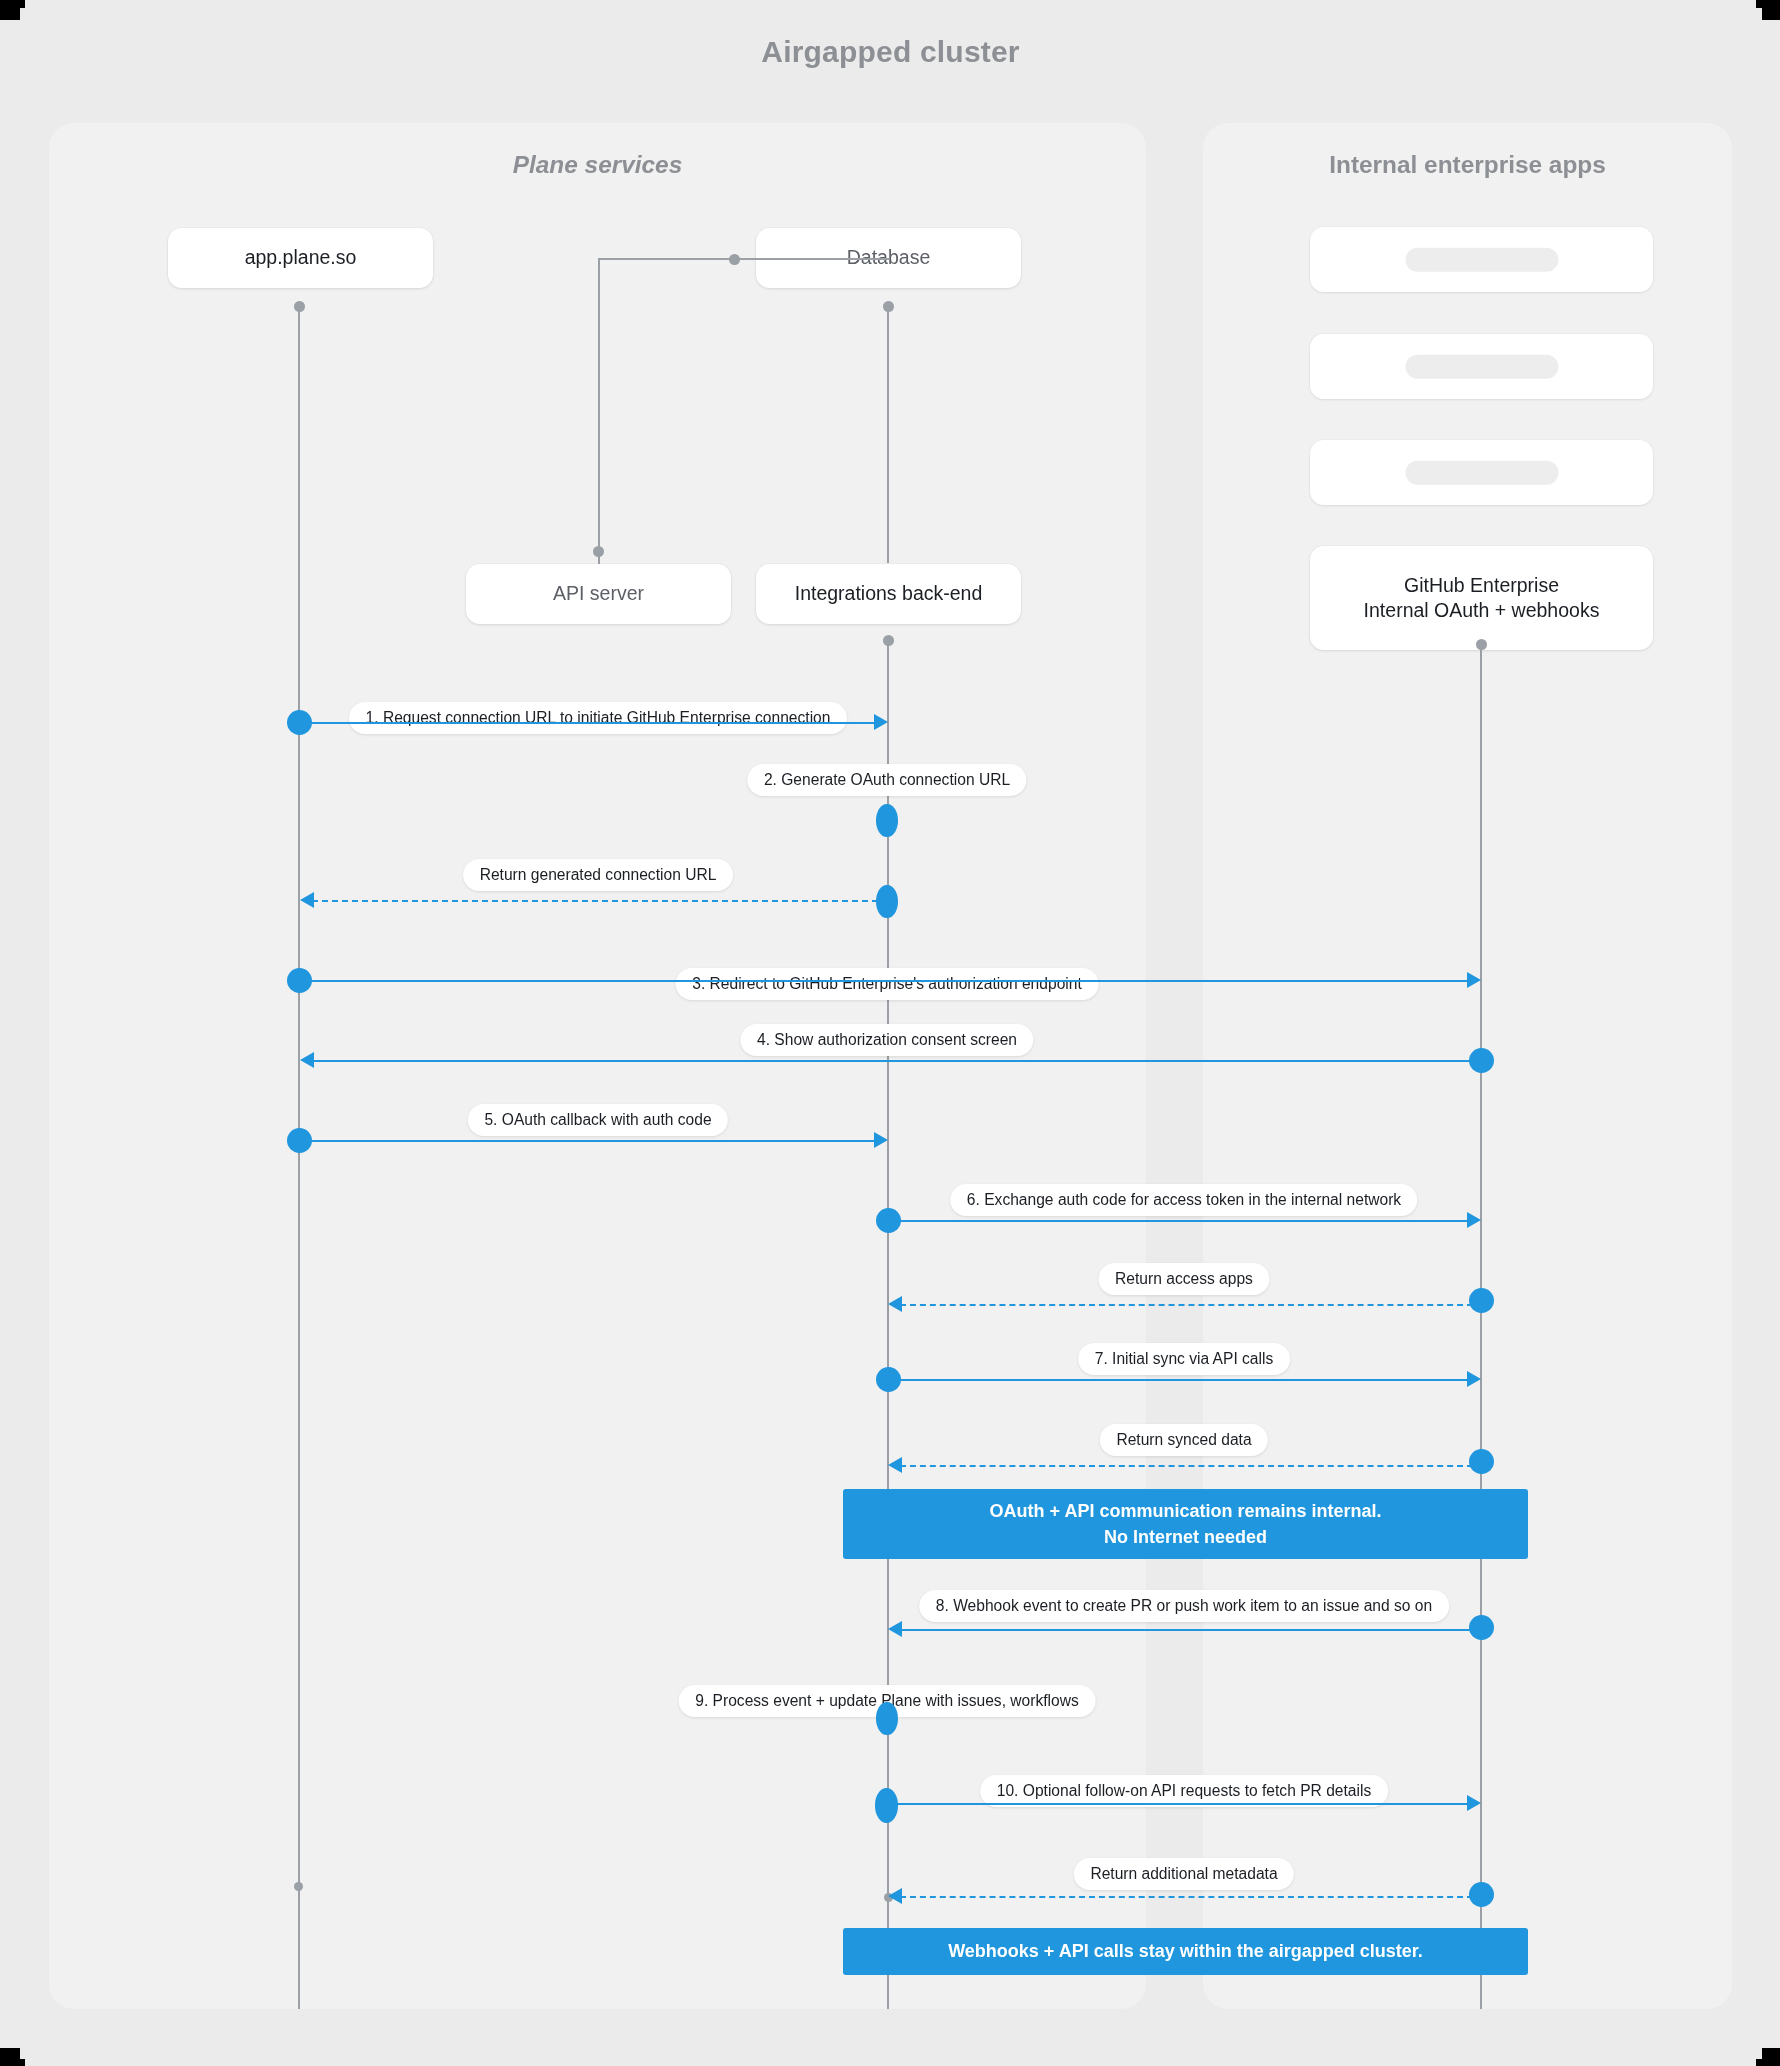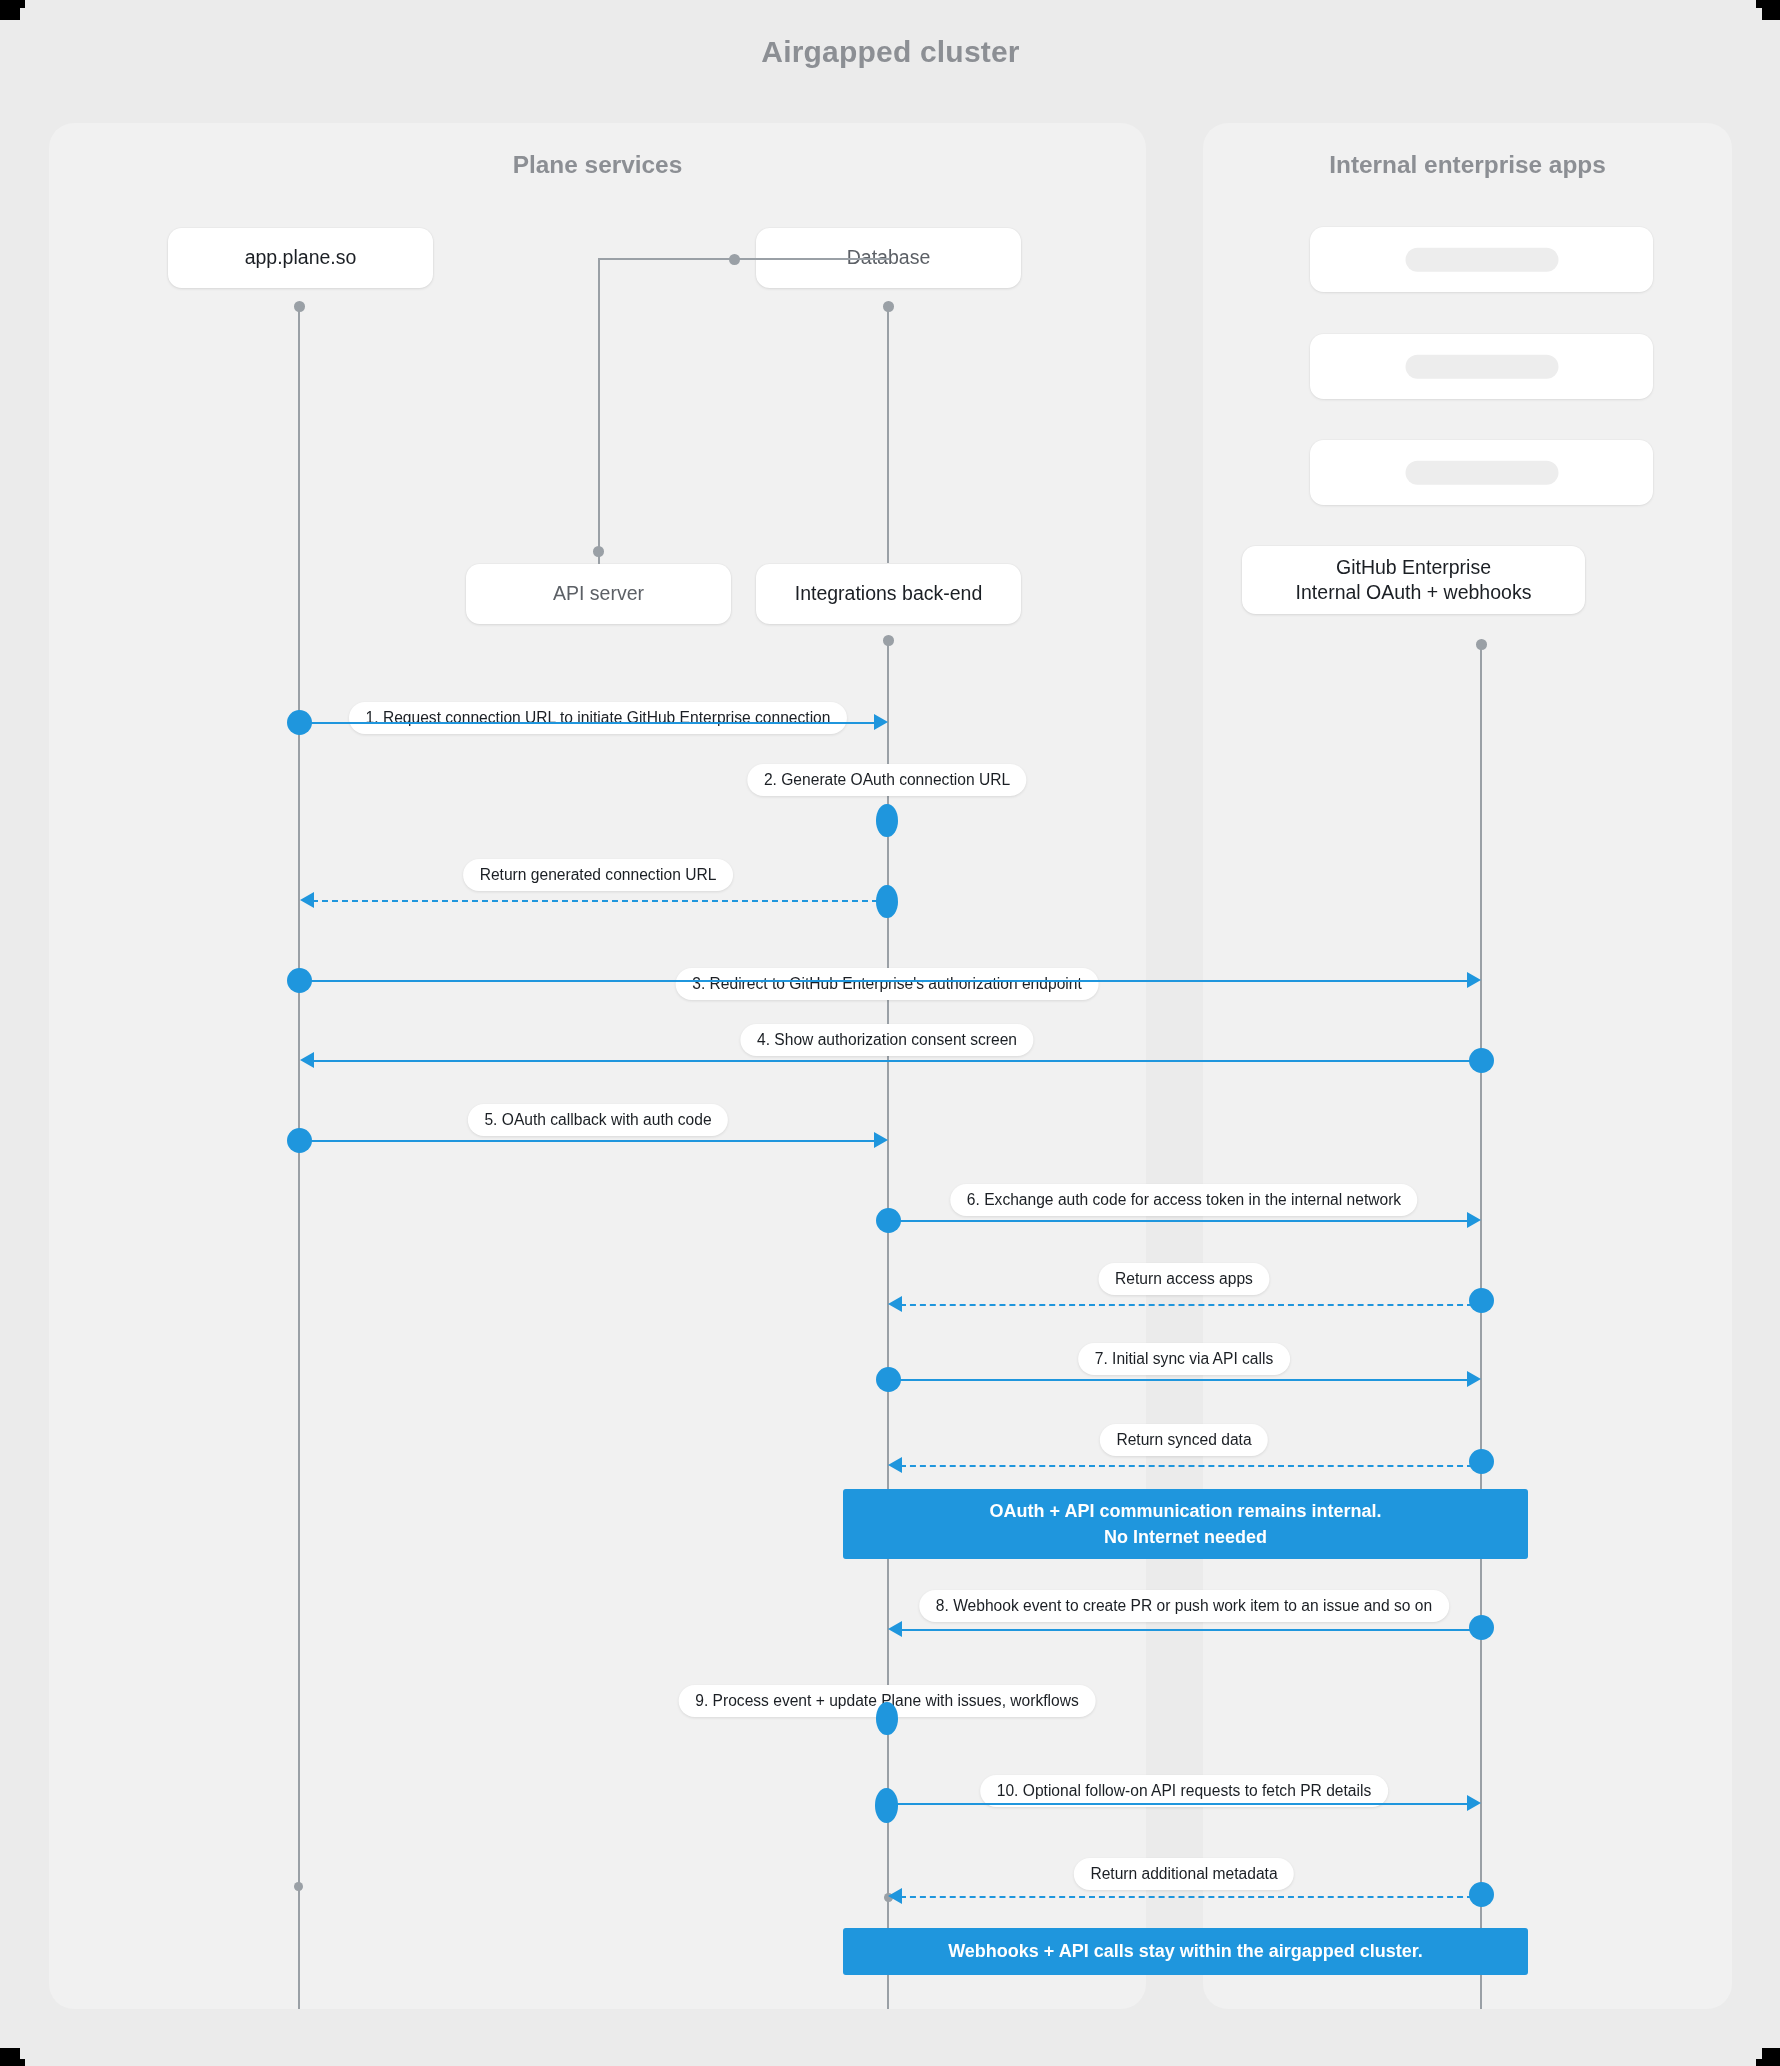--- a/index.html
+++ b/index.html
@@ -54,7 +54,7 @@
     border-radius: 25px;
     background: #f1f1f1;
   }
-  #panel-plane  { left: 49px;   top: 123px; width: 1097px; height: 1886px; }
+  #panel-plane  { left: 49px;   top: 123px; width: 1097px; height: 1886px; font-style: italic; }
   #panel-apps   { left: 1203px; top: 123px; width: 529px;  height: 1886px; }
 
   .panel-title {

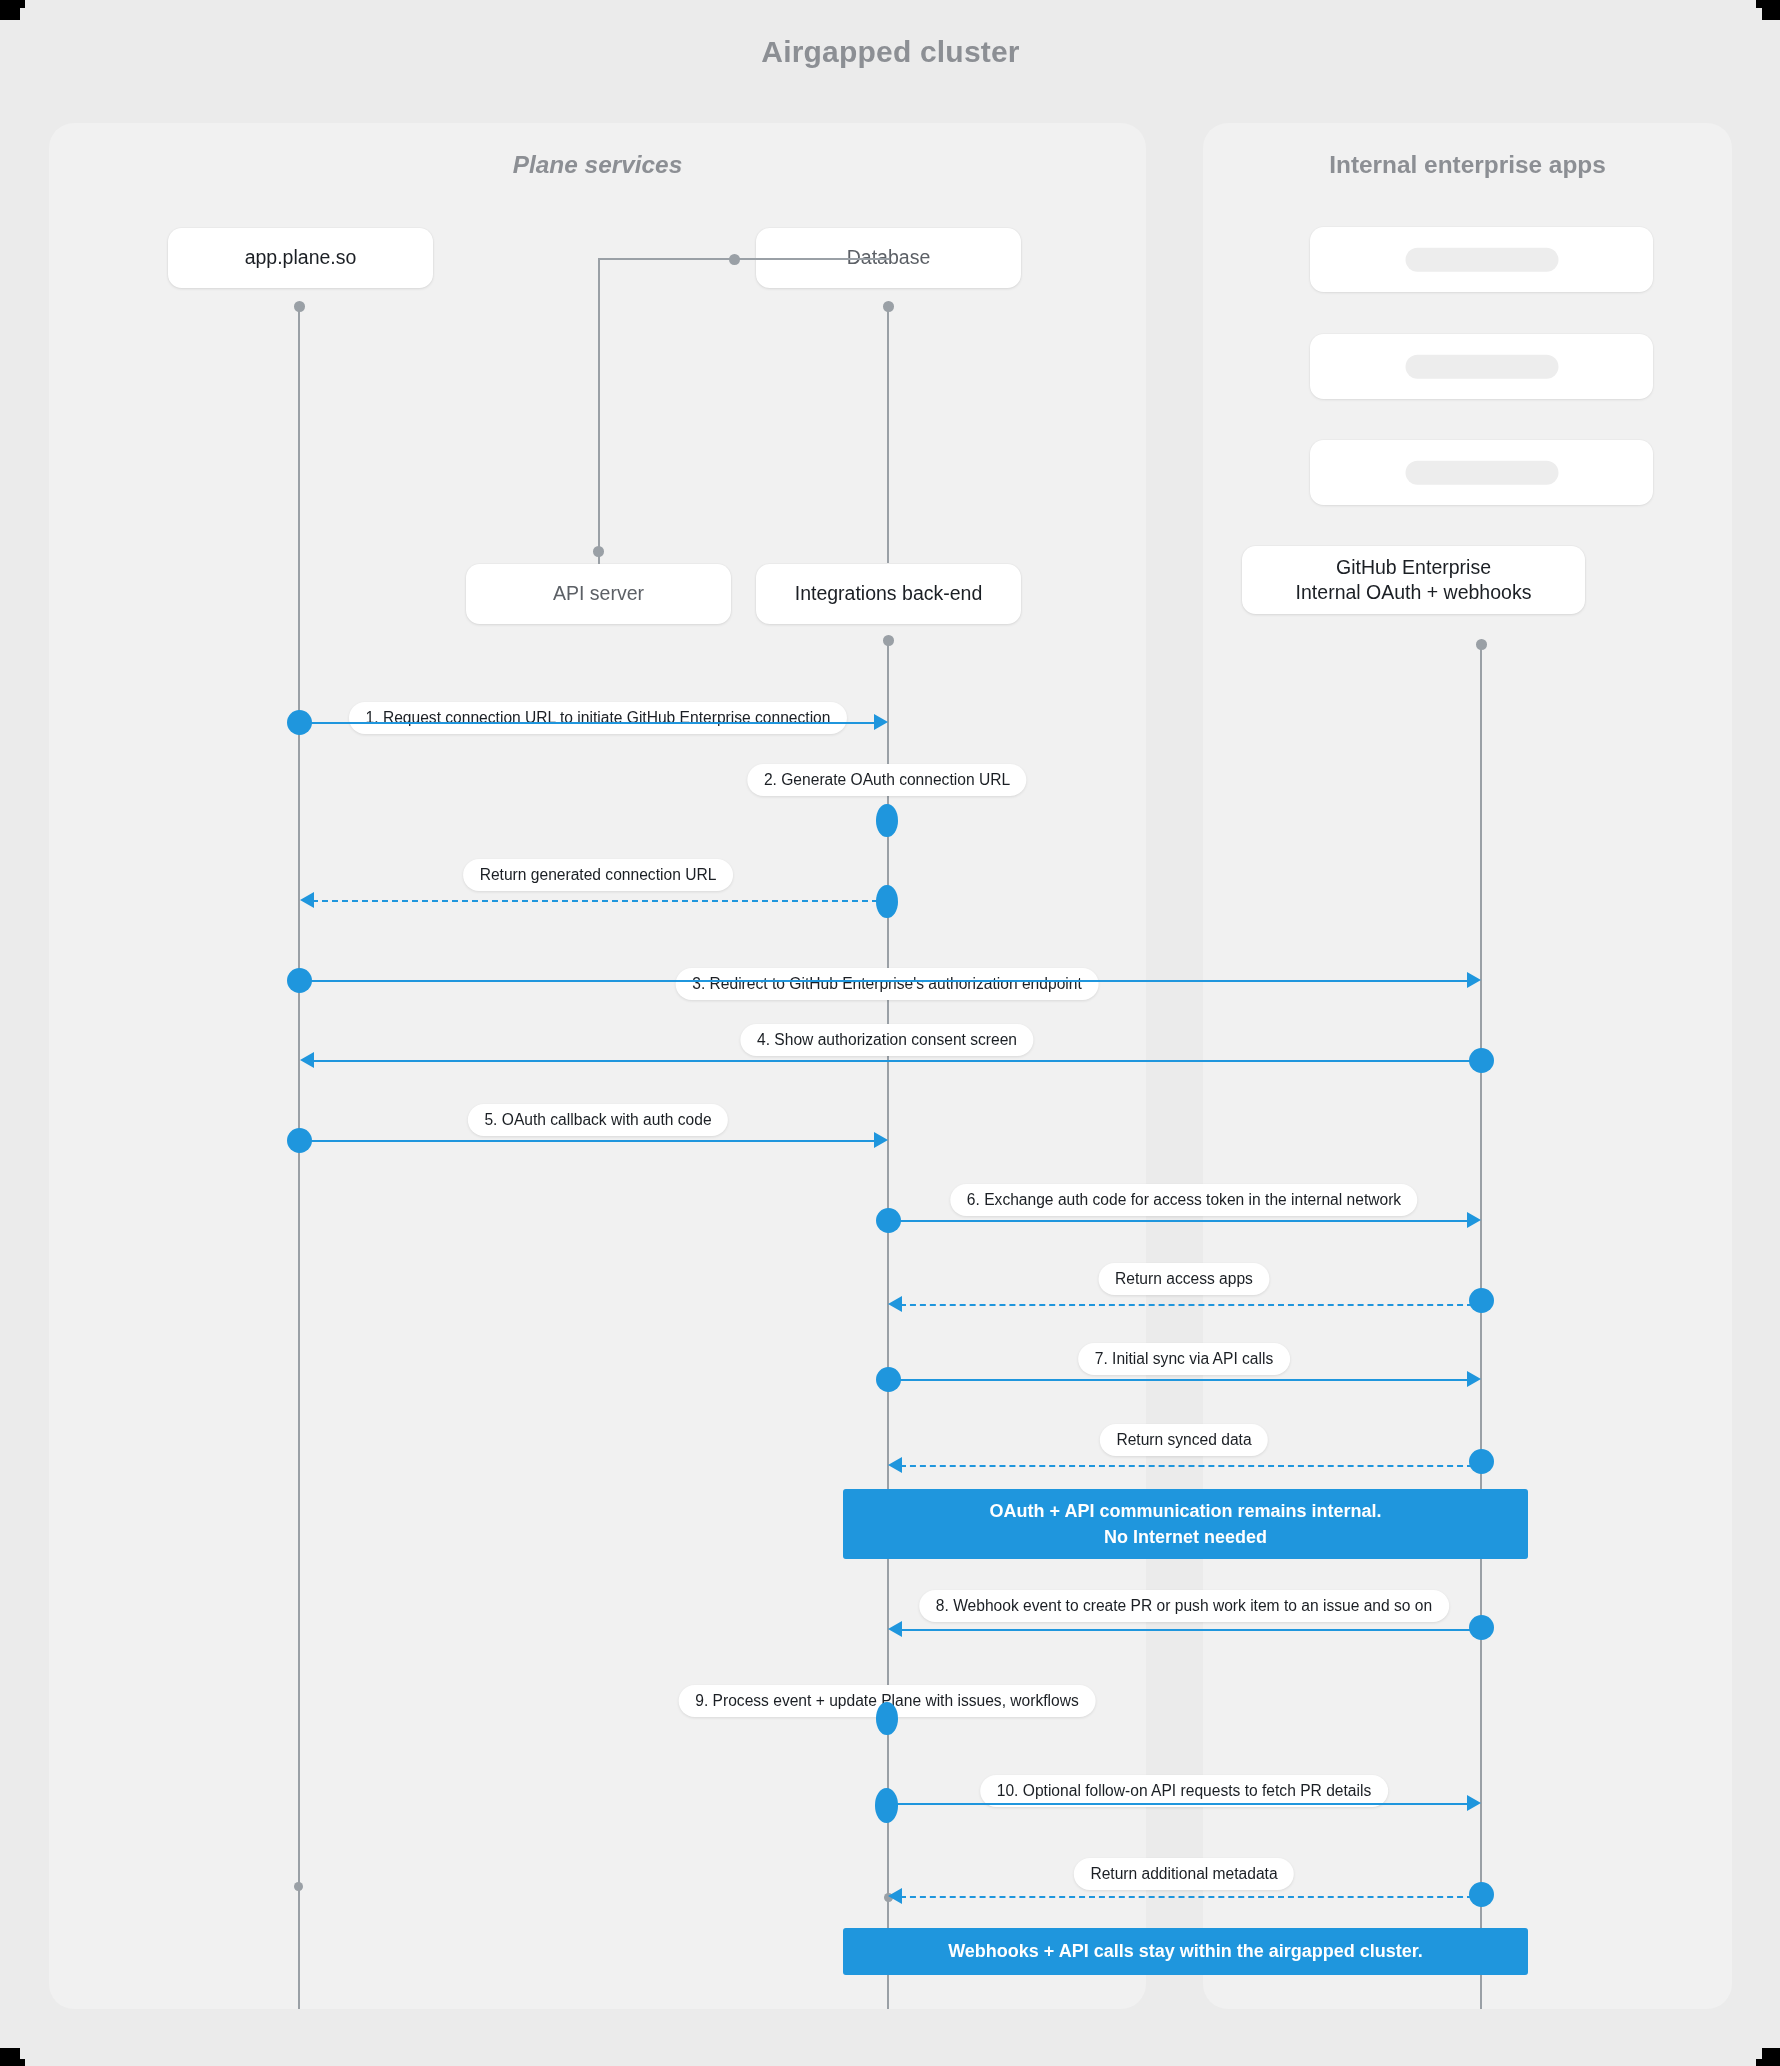--- a/index.html
+++ b/index.html
@@ -115,10 +115,10 @@
   #skel-3 { top: 440px; }
 
   #node-ghe {
-    left: 1242px;
+    left: 1310px;
     top: 546px;
     width: 343px;
-    height: 68px;
+    height: 104px;
     justify-content: center;
   }
 

